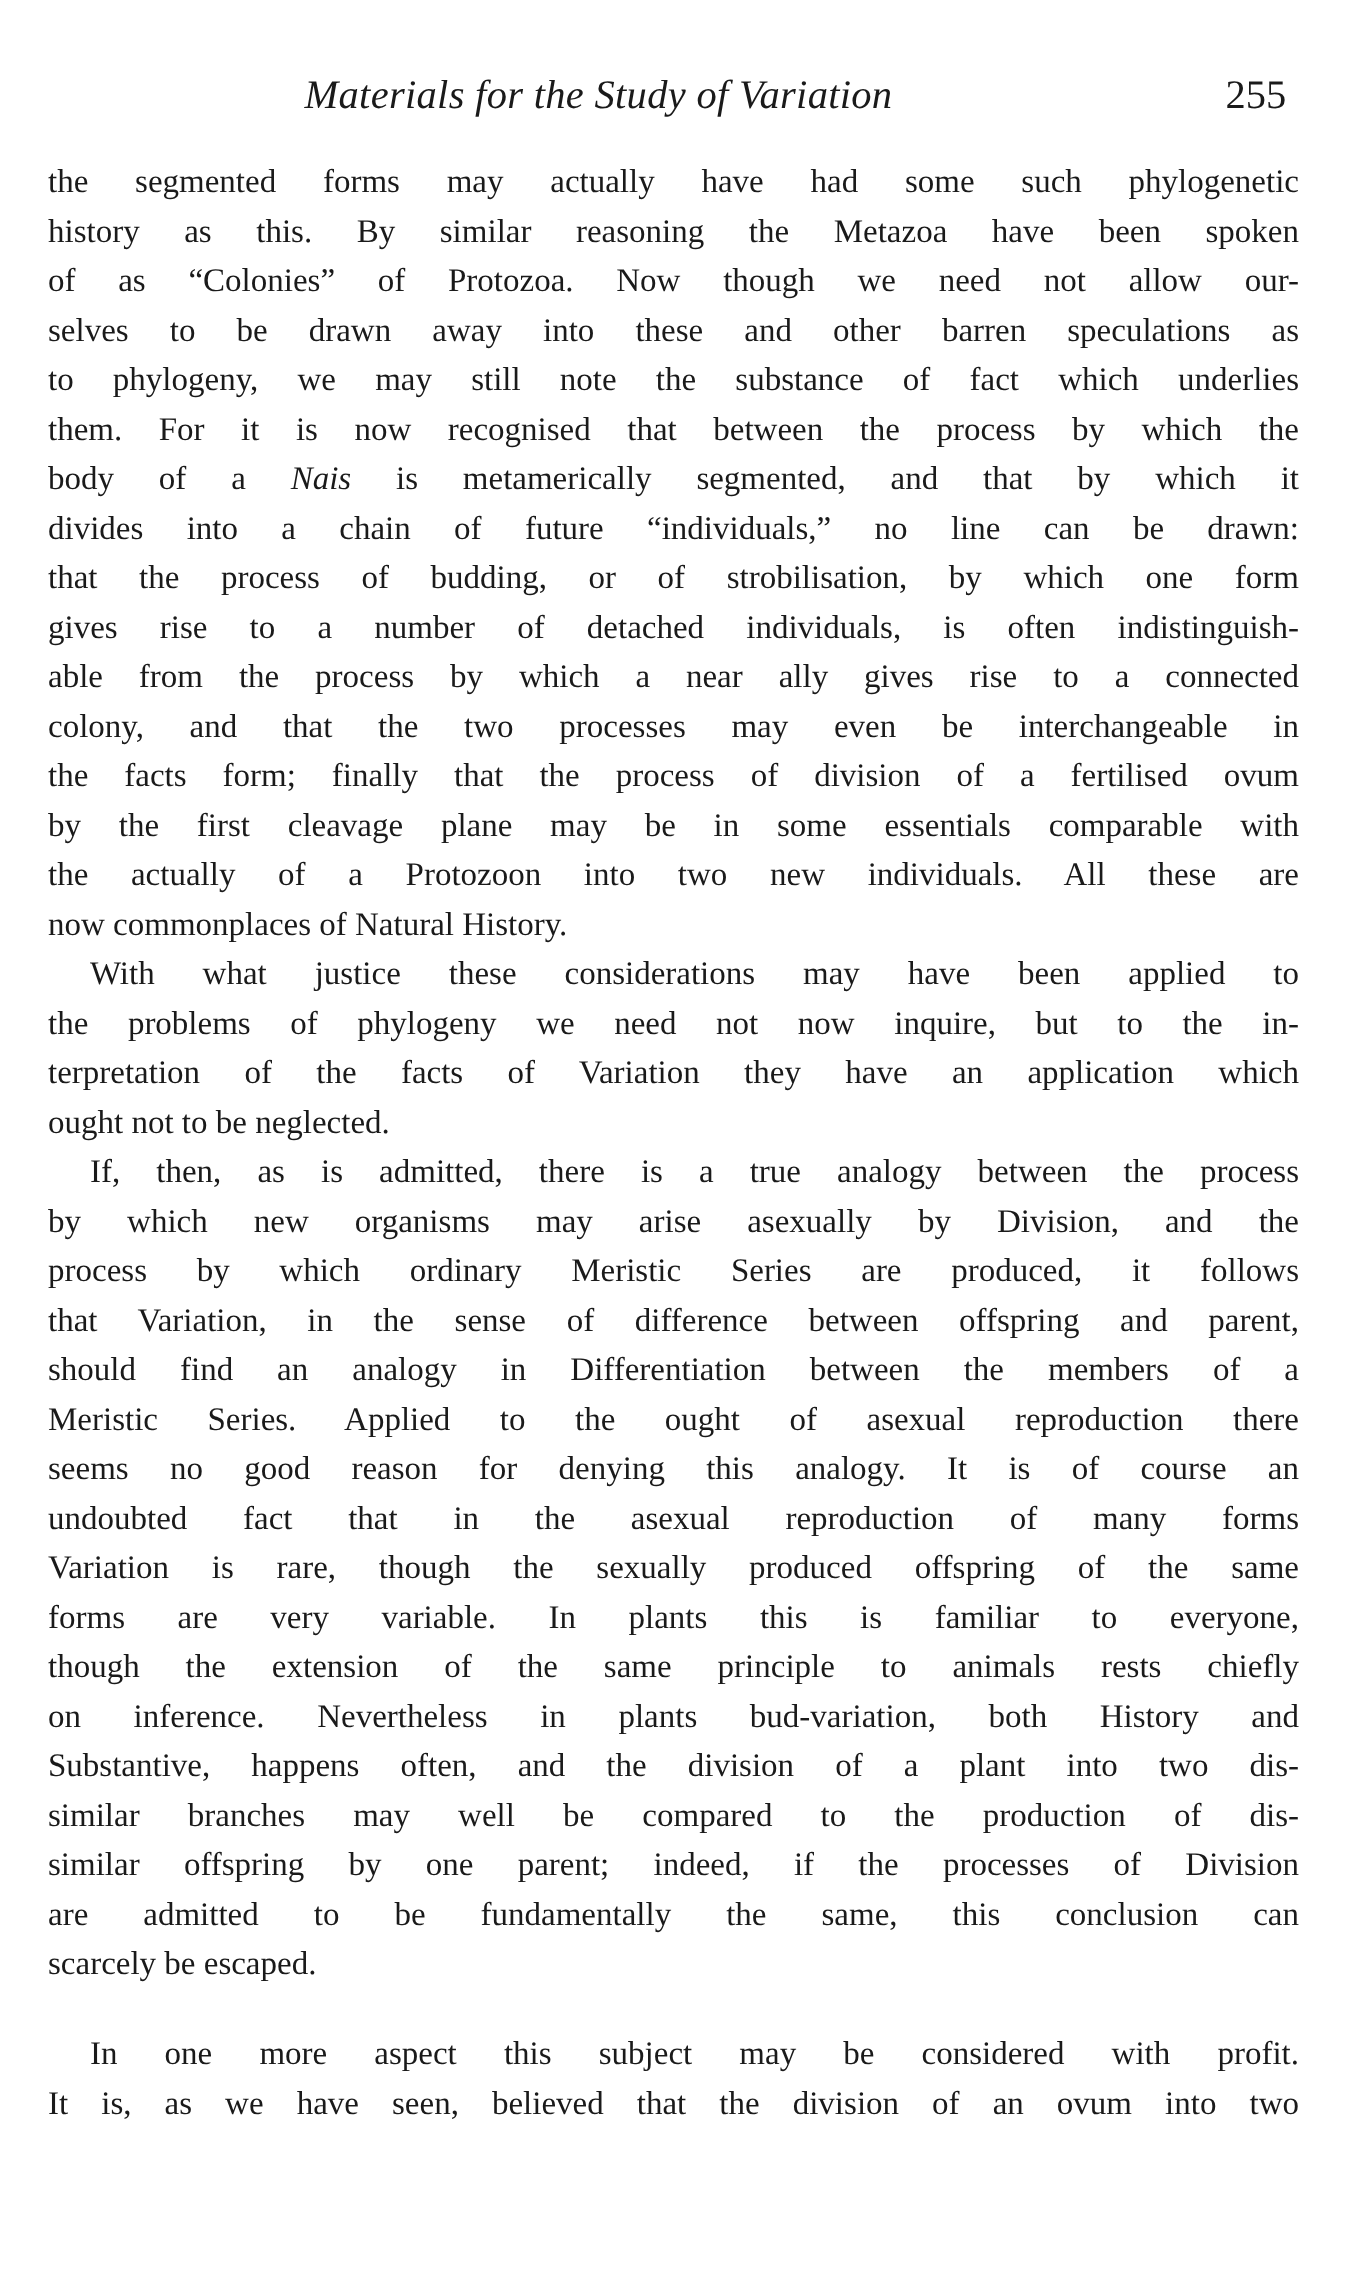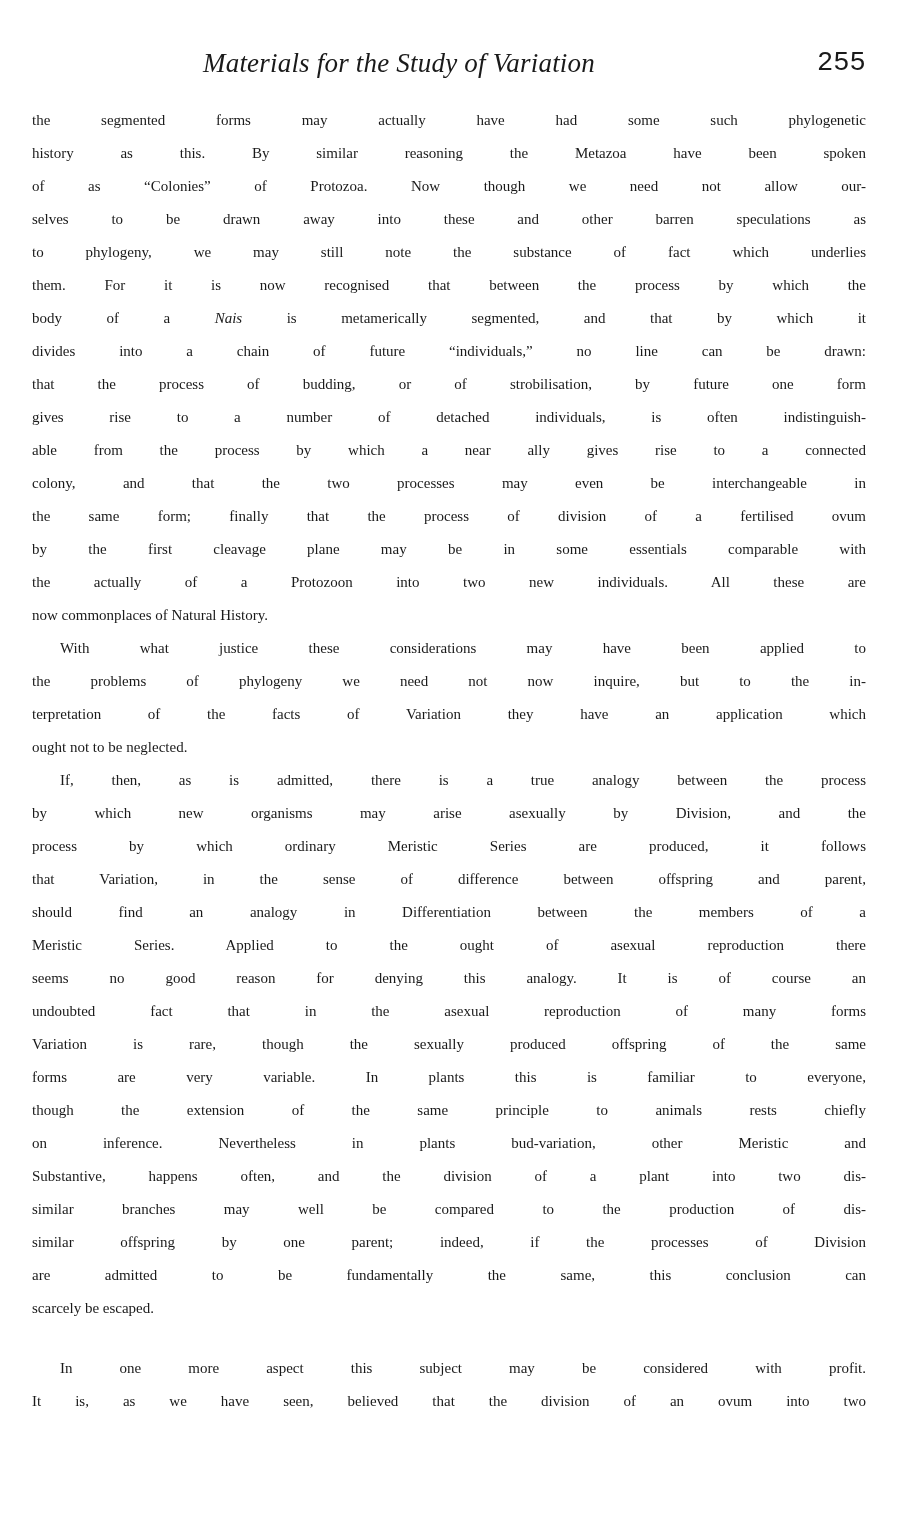--- a/index.html
+++ b/index.html
@@ -42,7 +42,6 @@
       position: absolute;
       left: 817px;
       top: 0;
-      font-family: Liberation Mono, monospace;
     }
     .body-text {
       position: absolute;

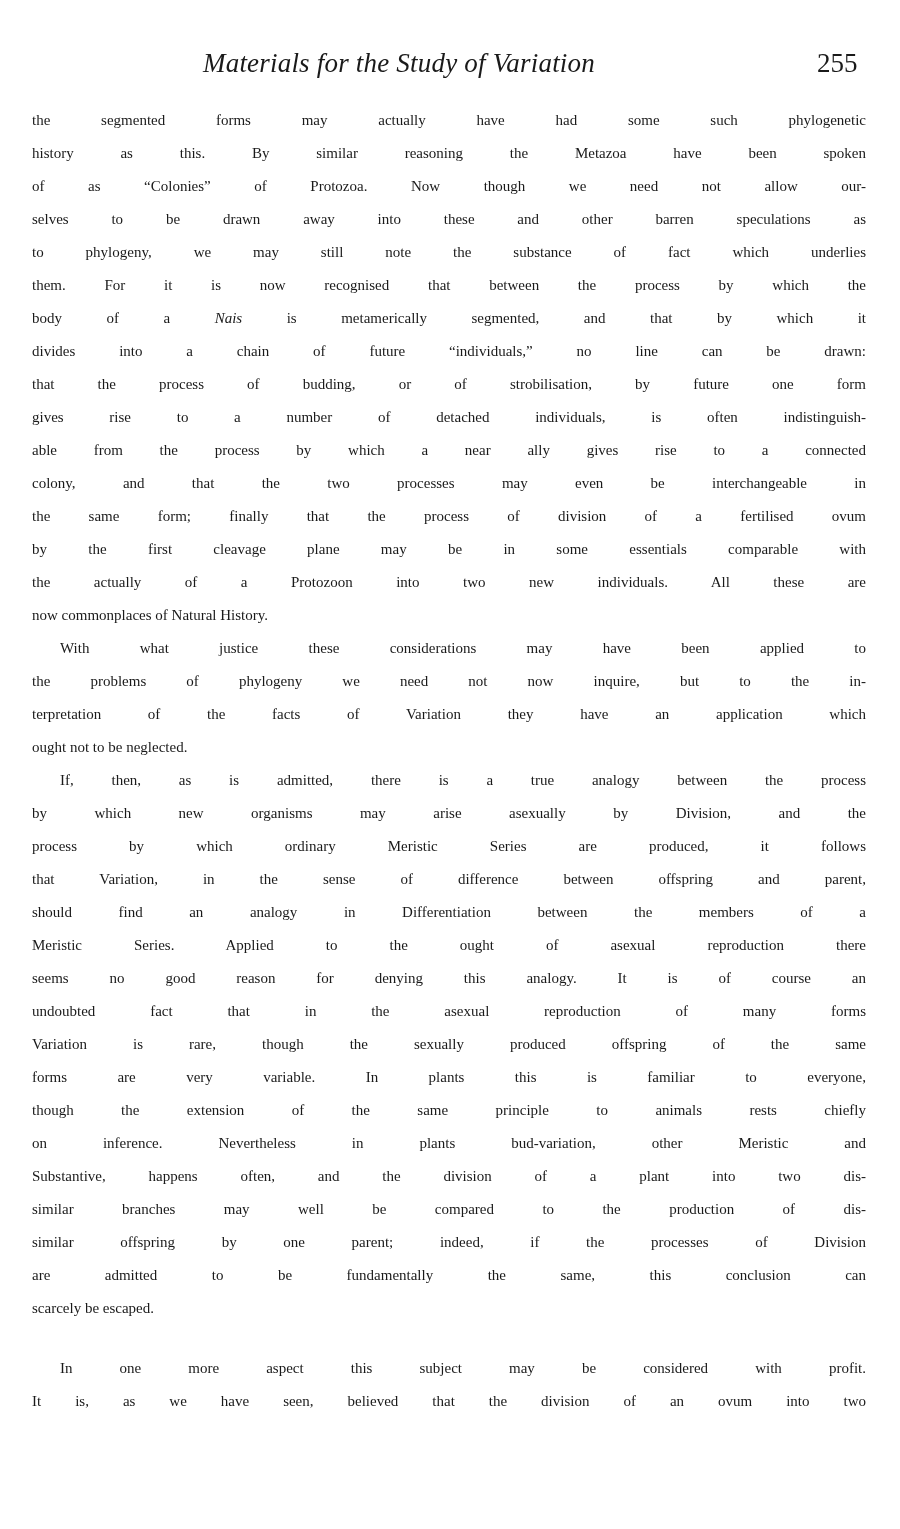--- a/index.html
+++ b/index.html
@@ -54,7 +54,7 @@
       left: 0;
       width: 834px;
       height: 33px;
-      font-size: 15px;
+      font-size: 22px;
       line-height: 33px;
       white-space: nowrap;
       text-align: justify;

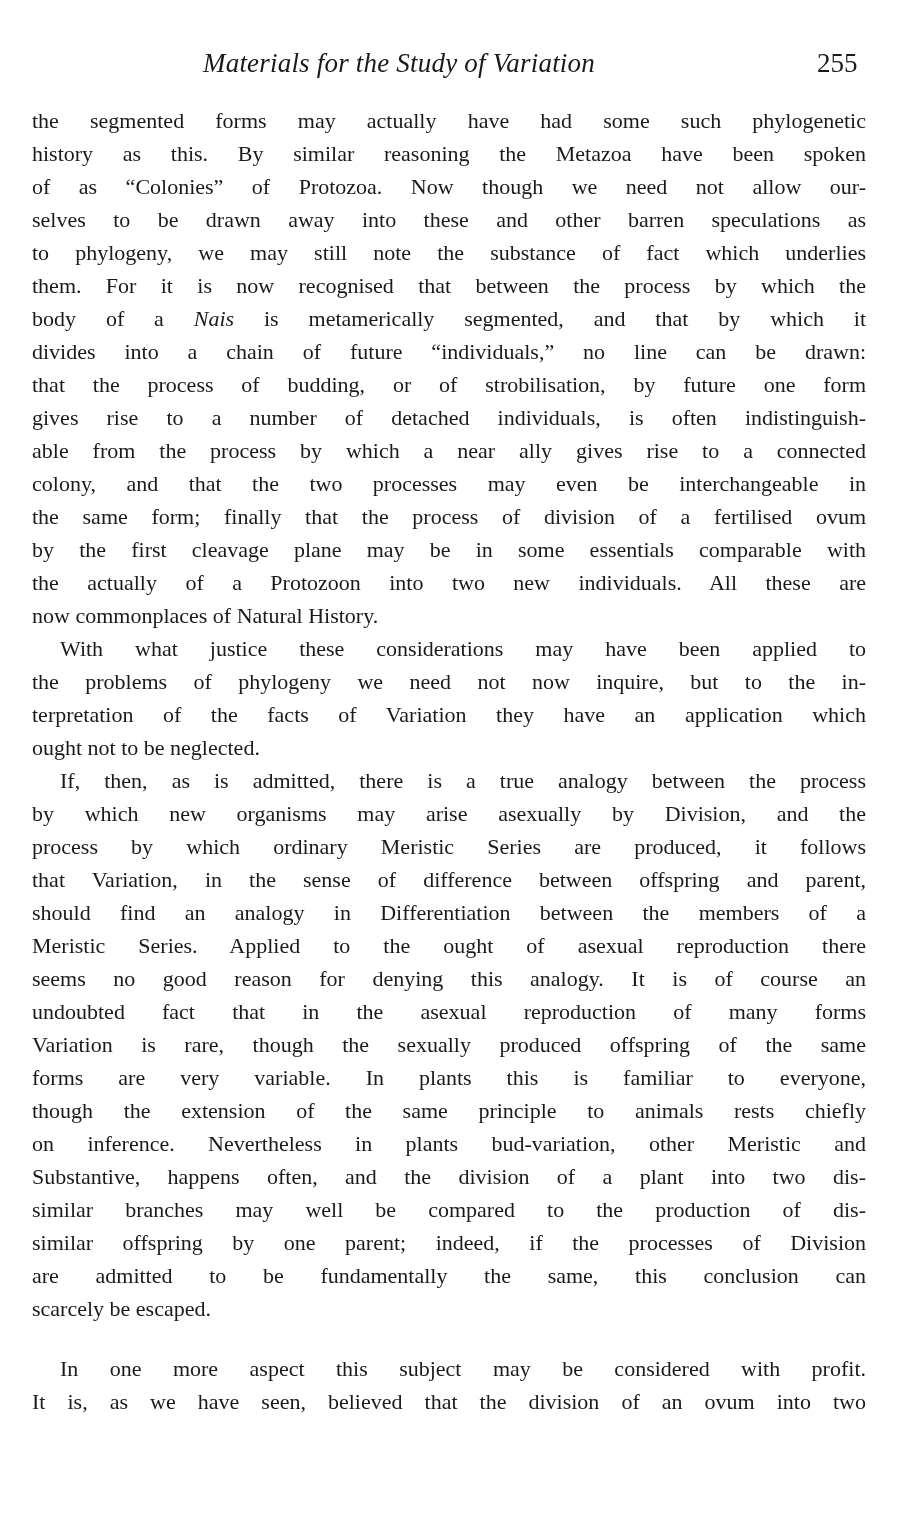--- a/index.html
+++ b/index.html
@@ -90,7 +90,7 @@
       <div class="line" style="top:165px">them. For it is now recognised that between the process by which the</div>
       <div class="line rich" style="top:198px">body of a <em>Nais</em> is metamerically segmented, and that by which it</div>
       <div class="line" style="top:231px">divides into a chain of future “individuals,” no line can be drawn:</div>
-      <div class="line" style="top:264px">that the process of budding, or of strobilisation, by future one form</div>
+      <div class="line" style="top:264px">that the process of budding, or of strobilisation, by which one form</div>
       <div class="line" style="top:297px">gives rise to a number of detached individuals, is often indistinguish-</div>
       <div class="line" style="top:330px">able from the process by which a near ally gives rise to a connected</div>
       <div class="line" style="top:363px">colony, and that the two processes may even be interchangeable in</div>

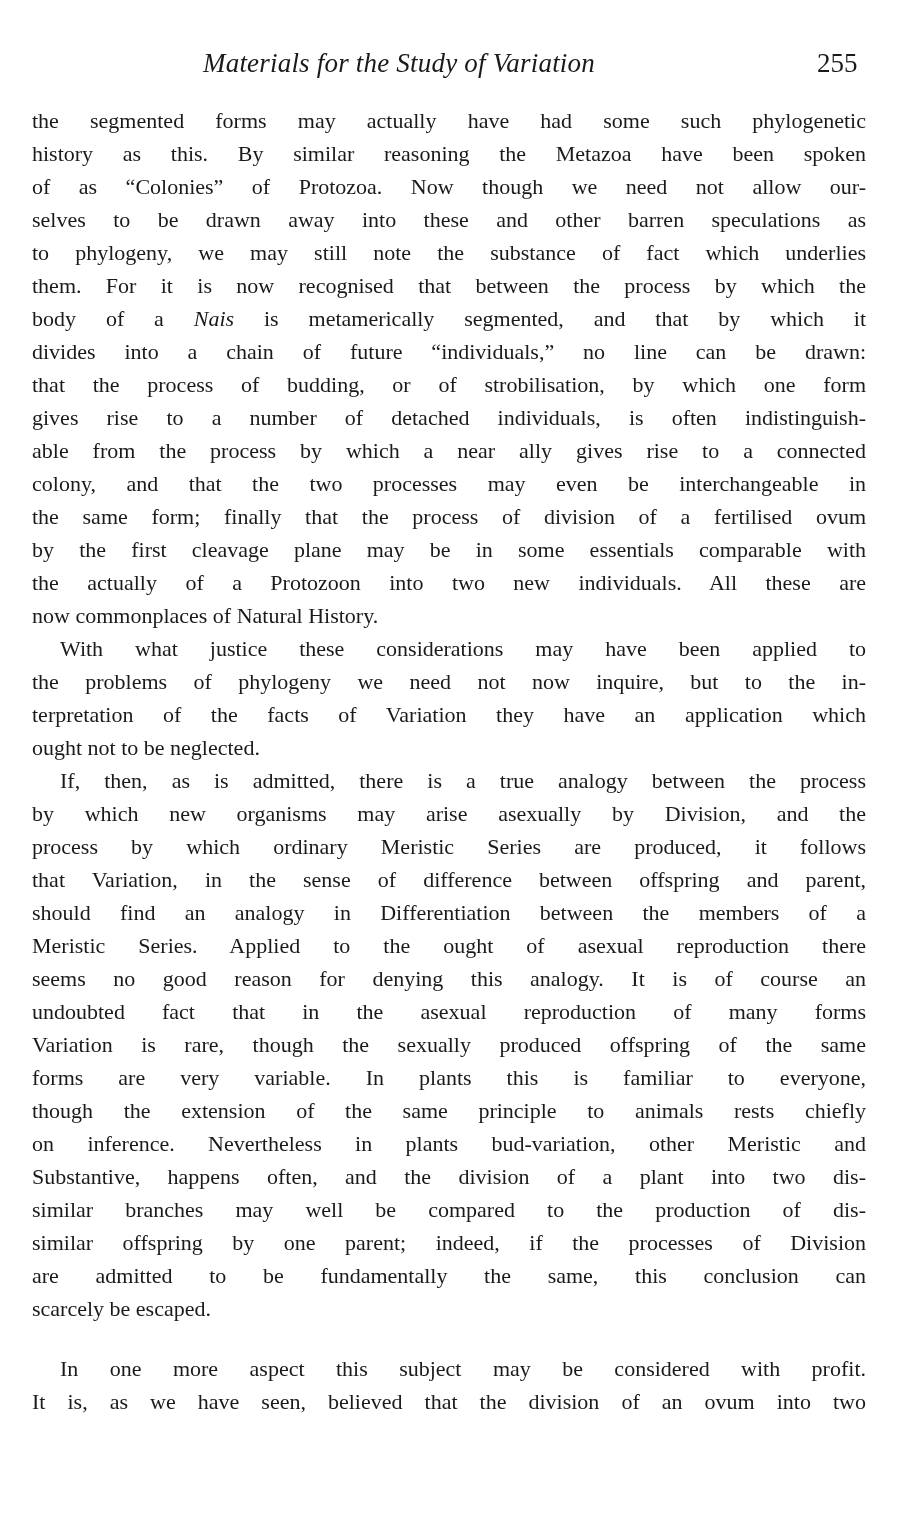--- a/index.html
+++ b/index.html
@@ -94,7 +94,7 @@
       <div class="line" style="top:297px">gives rise to a number of detached individuals, is often indistinguish-</div>
       <div class="line" style="top:330px">able from the process by which a near ally gives rise to a connected</div>
       <div class="line" style="top:363px">colony, and that the two processes may even be interchangeable in</div>
-      <div class="line" style="top:396px">the same form; finally that the process of division of a fertilised ovum</div>
+      <div class="line" style="top:396px">the facts form; finally that the process of division of a fertilised ovum</div>
       <div class="line" style="top:429px">by the first cleavage plane may be in some essentials comparable with</div>
       <div class="line" style="top:462px">the actually of a Protozoon into two new individuals. All these are</div>
       <div class="line last" style="top:495px">now commonplaces of Natural History.</div>

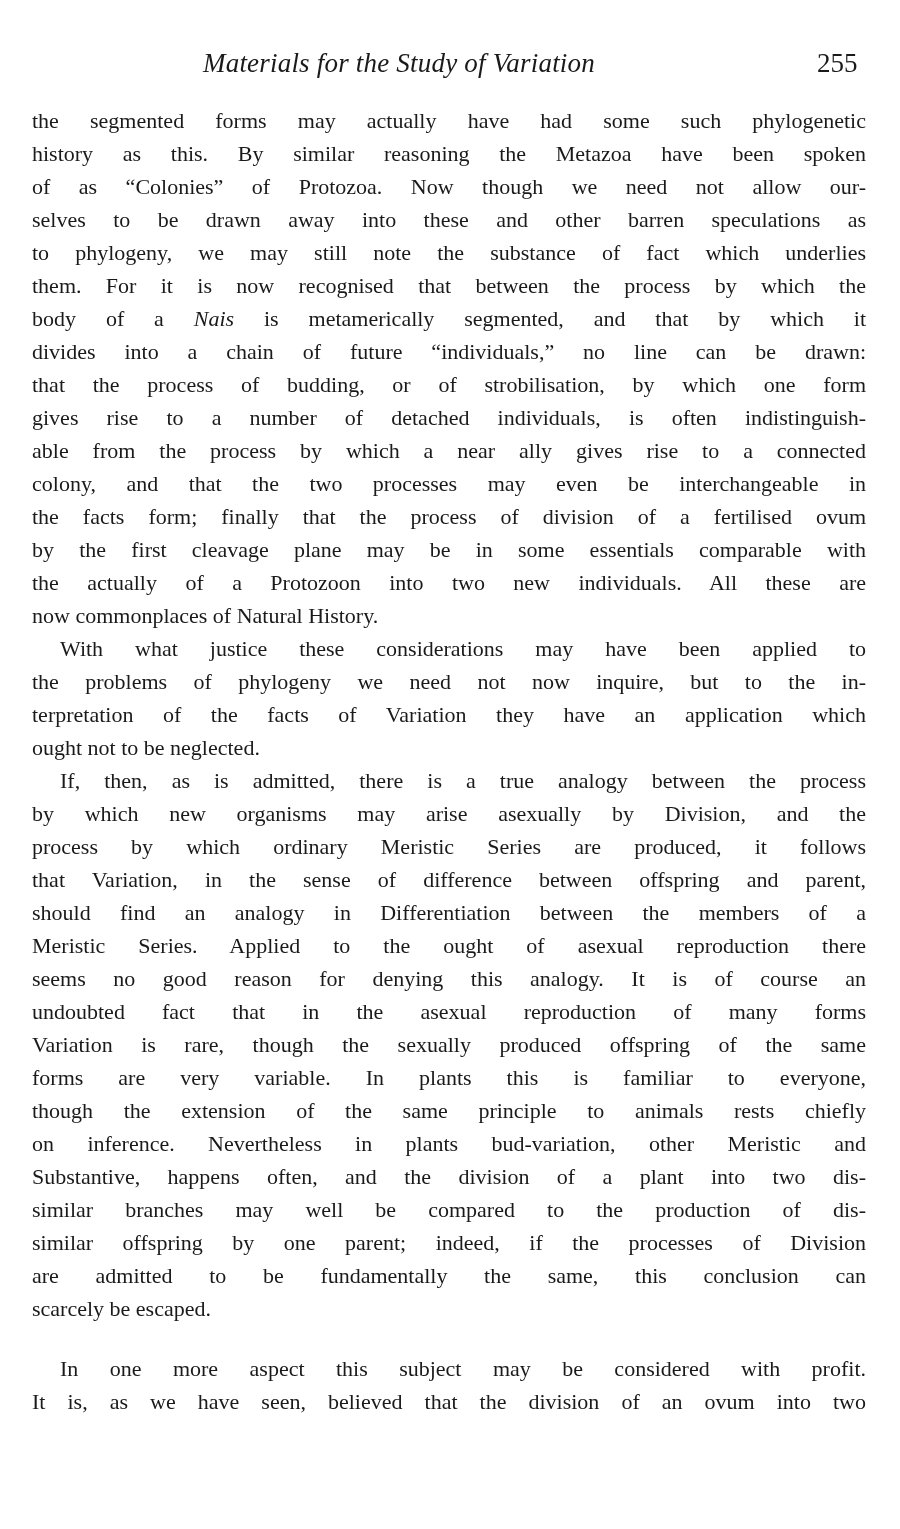--- a/index.html
+++ b/index.html
@@ -119,7 +119,7 @@
       <div class="line" style="top:924px">Variation is rare, though the sexually produced offspring of the same</div>
       <div class="line" style="top:957px">forms are very variable. In plants this is familiar to everyone,</div>
       <div class="line" style="top:990px">though the extension of the same principle to animals rests chiefly</div>
-      <div class="line" style="top:1023px">on inference. Nevertheless in plants bud-variation, other Meristic and</div>
+      <div class="line" style="top:1023px">on inference. Nevertheless in plants bud-variation, both History and</div>
       <div class="line" style="top:1056px">Substantive, happens often, and the division of a plant into two dis-</div>
       <div class="line" style="top:1089px">similar branches may well be compared to the production of dis-</div>
       <div class="line" style="top:1122px">similar offspring by one parent; indeed, if the processes of Division</div>

